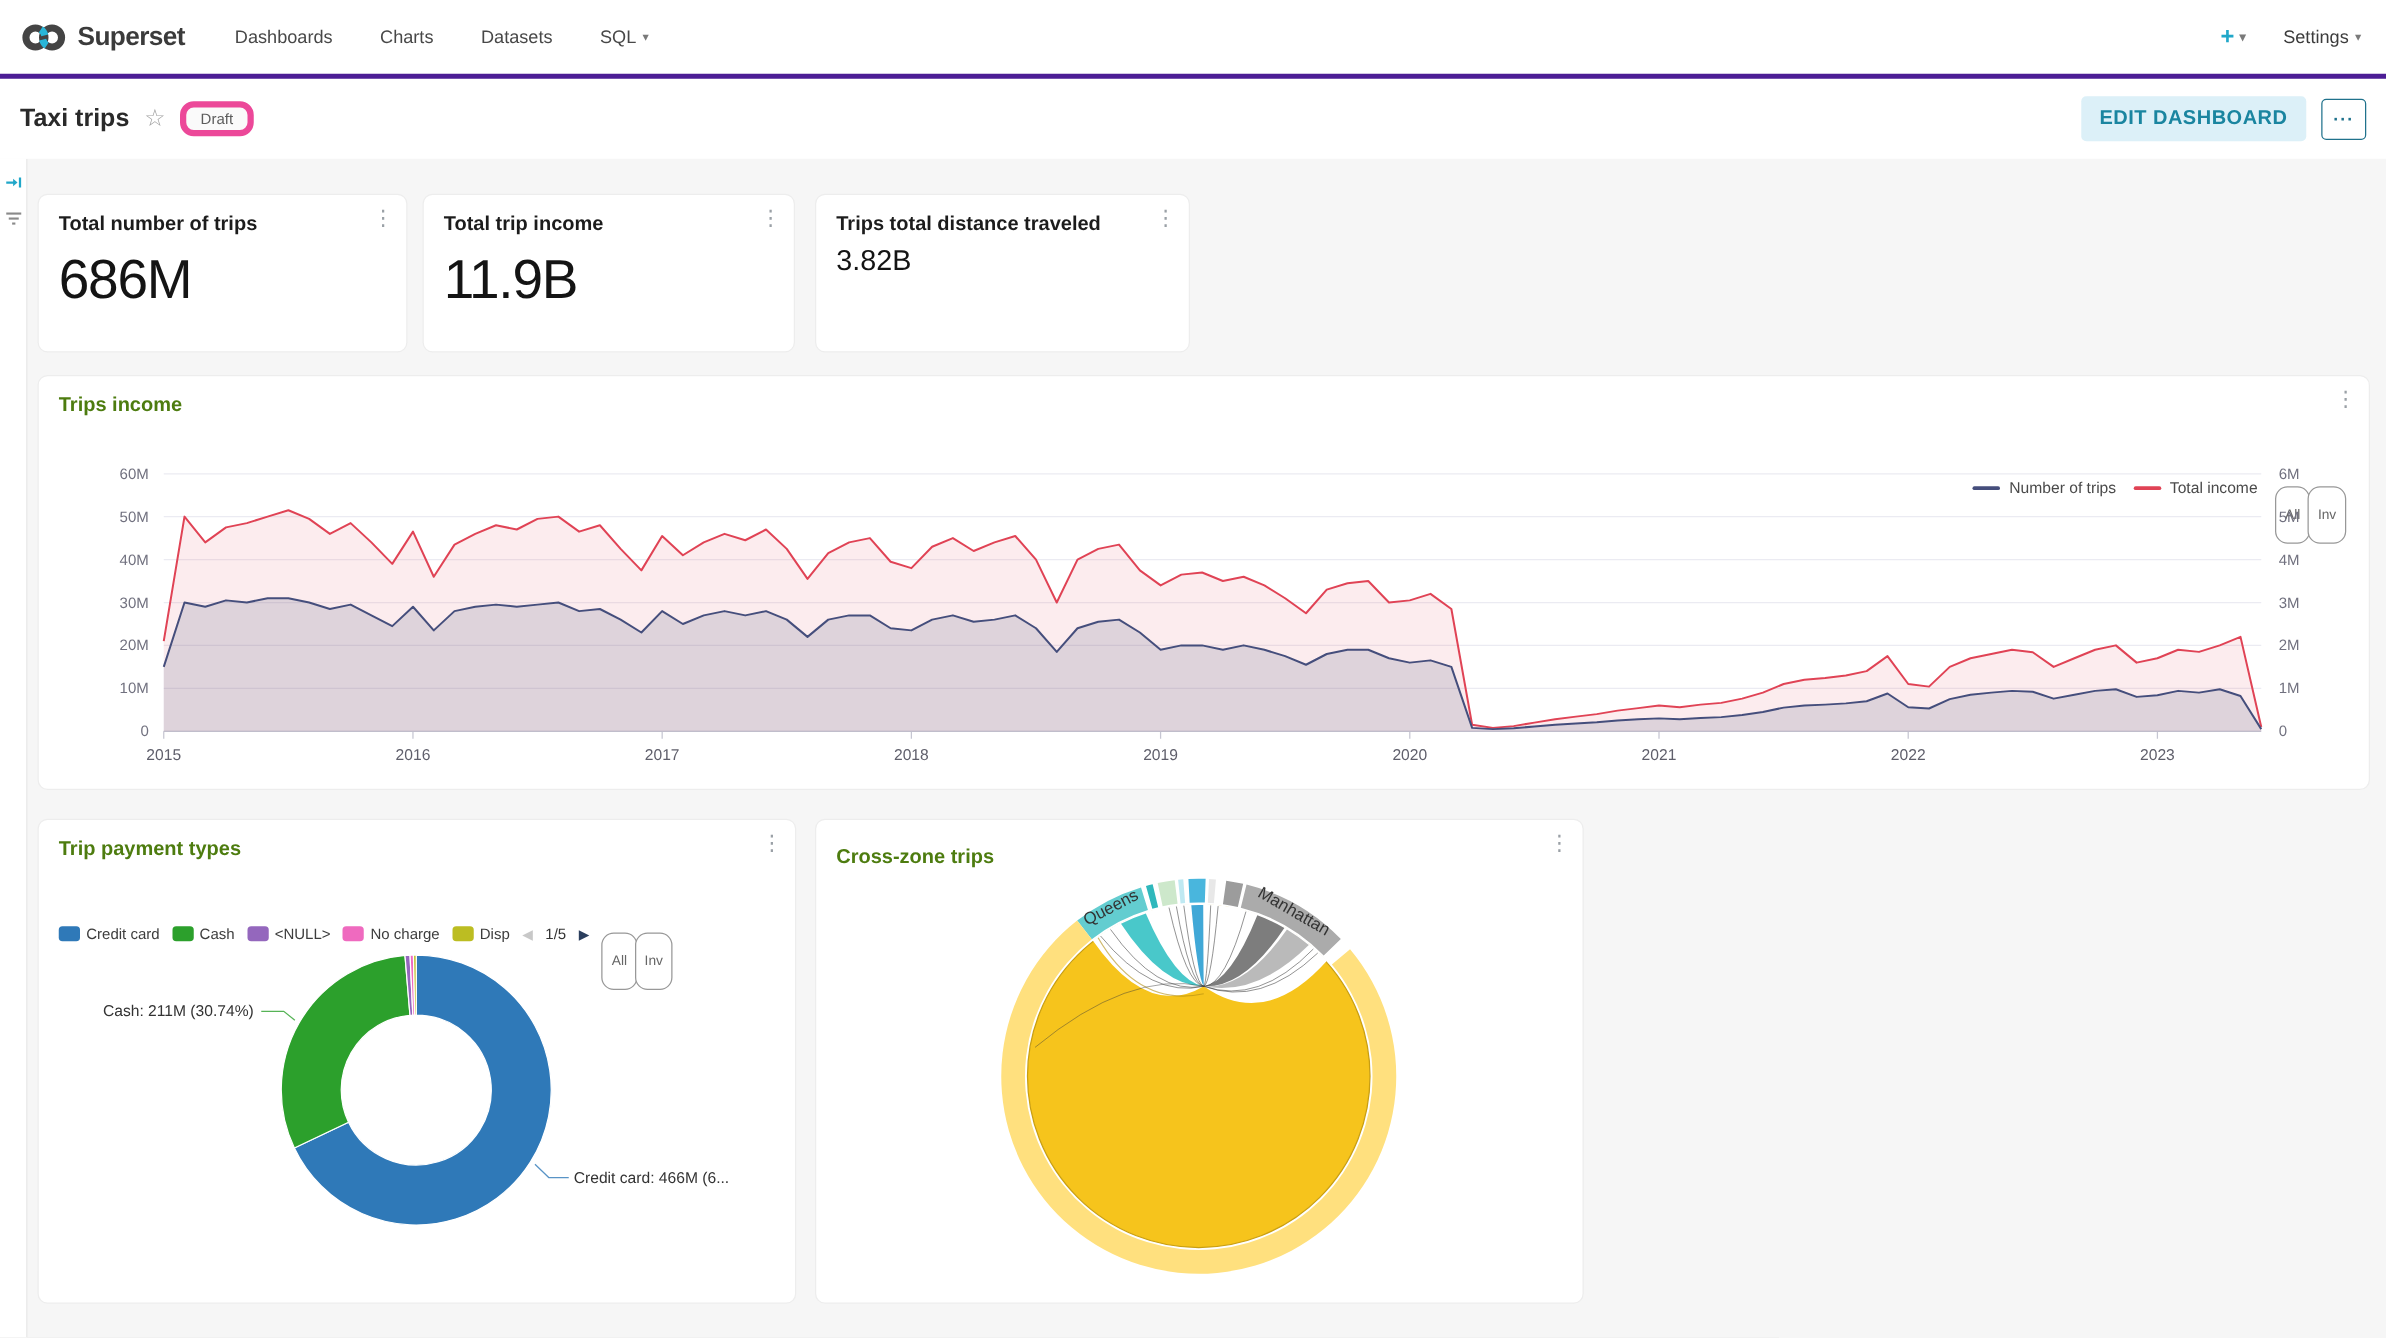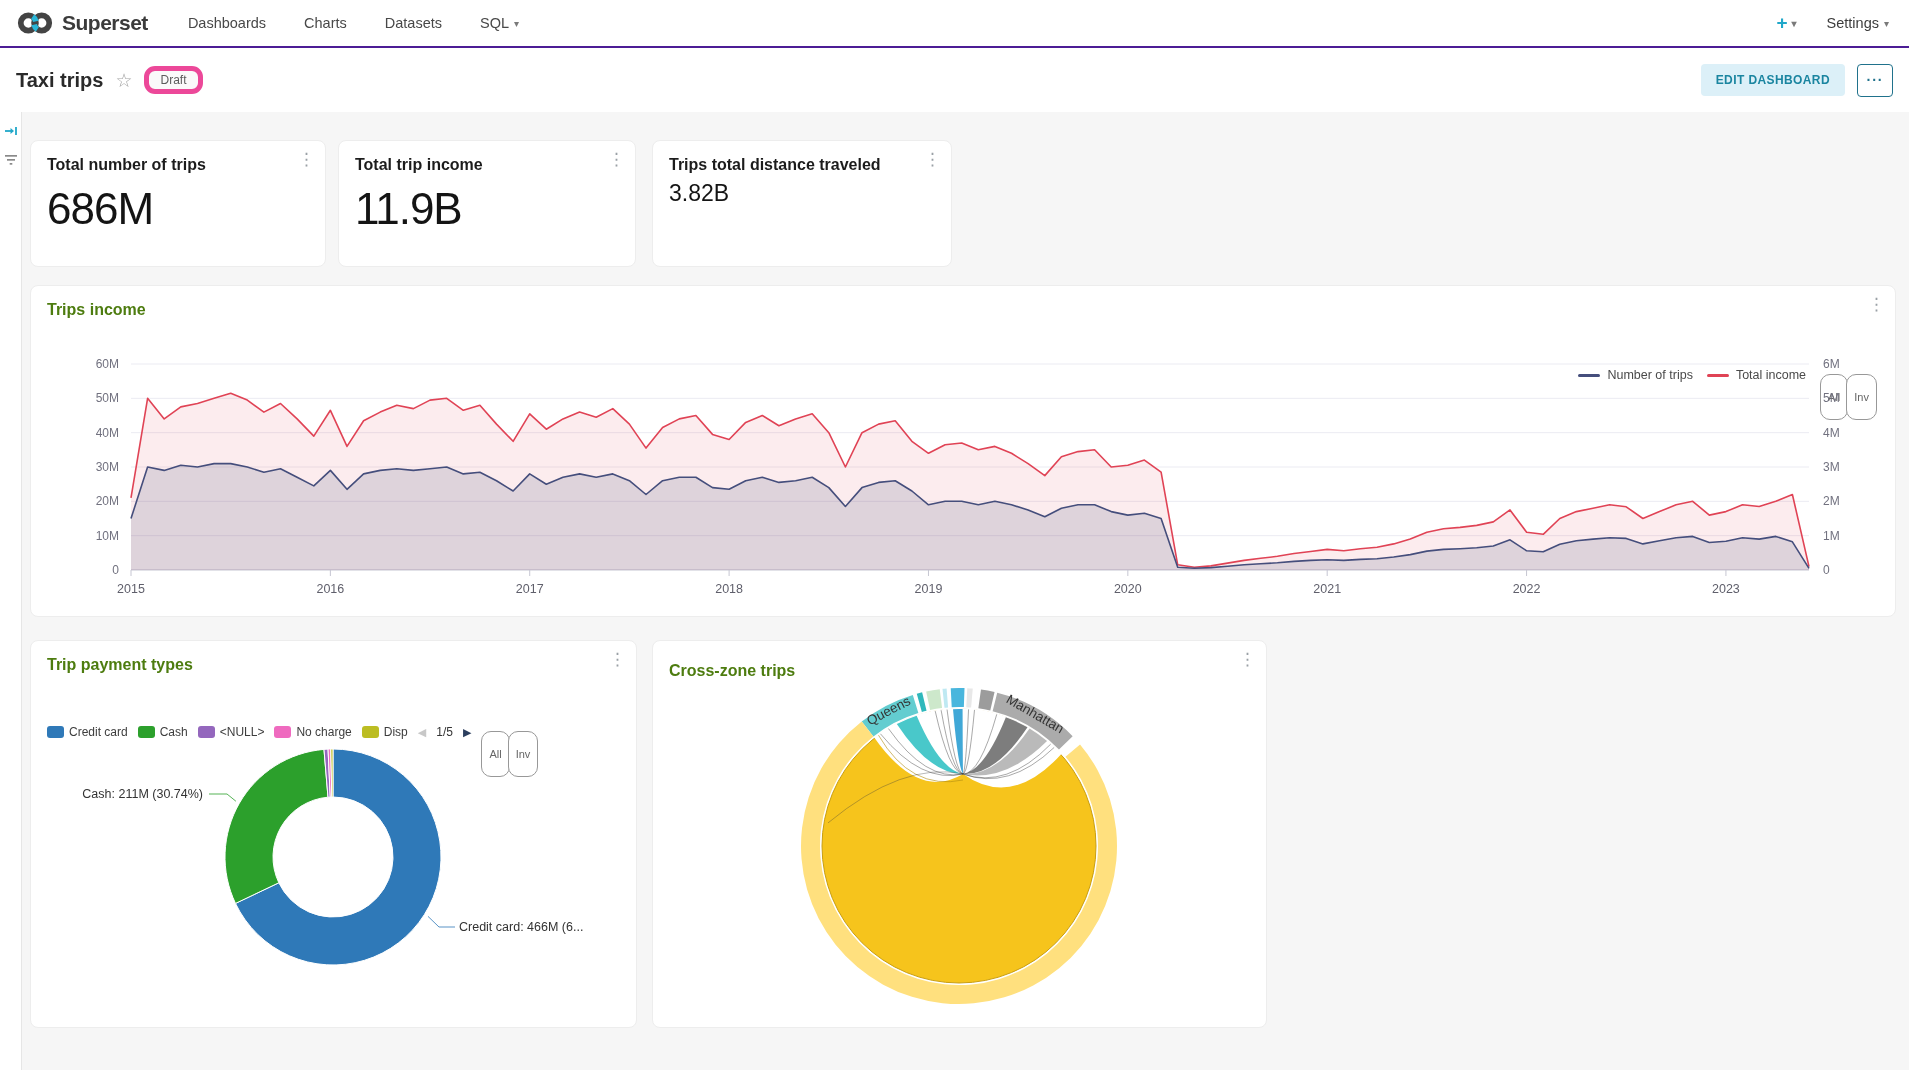--- a/index.html
+++ b/index.html
@@ -8,7 +8,7 @@
   .artboard { position:relative; width:1909px; height:1070px; background:#f6f6f6; overflow:hidden; }
 
   
-  .navbar { position:relative; height:48px; background:#fff; border-bottom:2px solid #4c1d95;
+  .navbar { position:relative; height:63px; background:#fff; border-bottom:4px solid #4c1d95;
             display:flex; align-items:center; z-index:20; }
   .brand { display:flex; align-items:center; gap:8px; margin-left:16px; cursor:pointer; }
   .brand-name { font-size:21px; font-weight:bold; color:#3b3b3b; letter-spacing:-0.5px; }

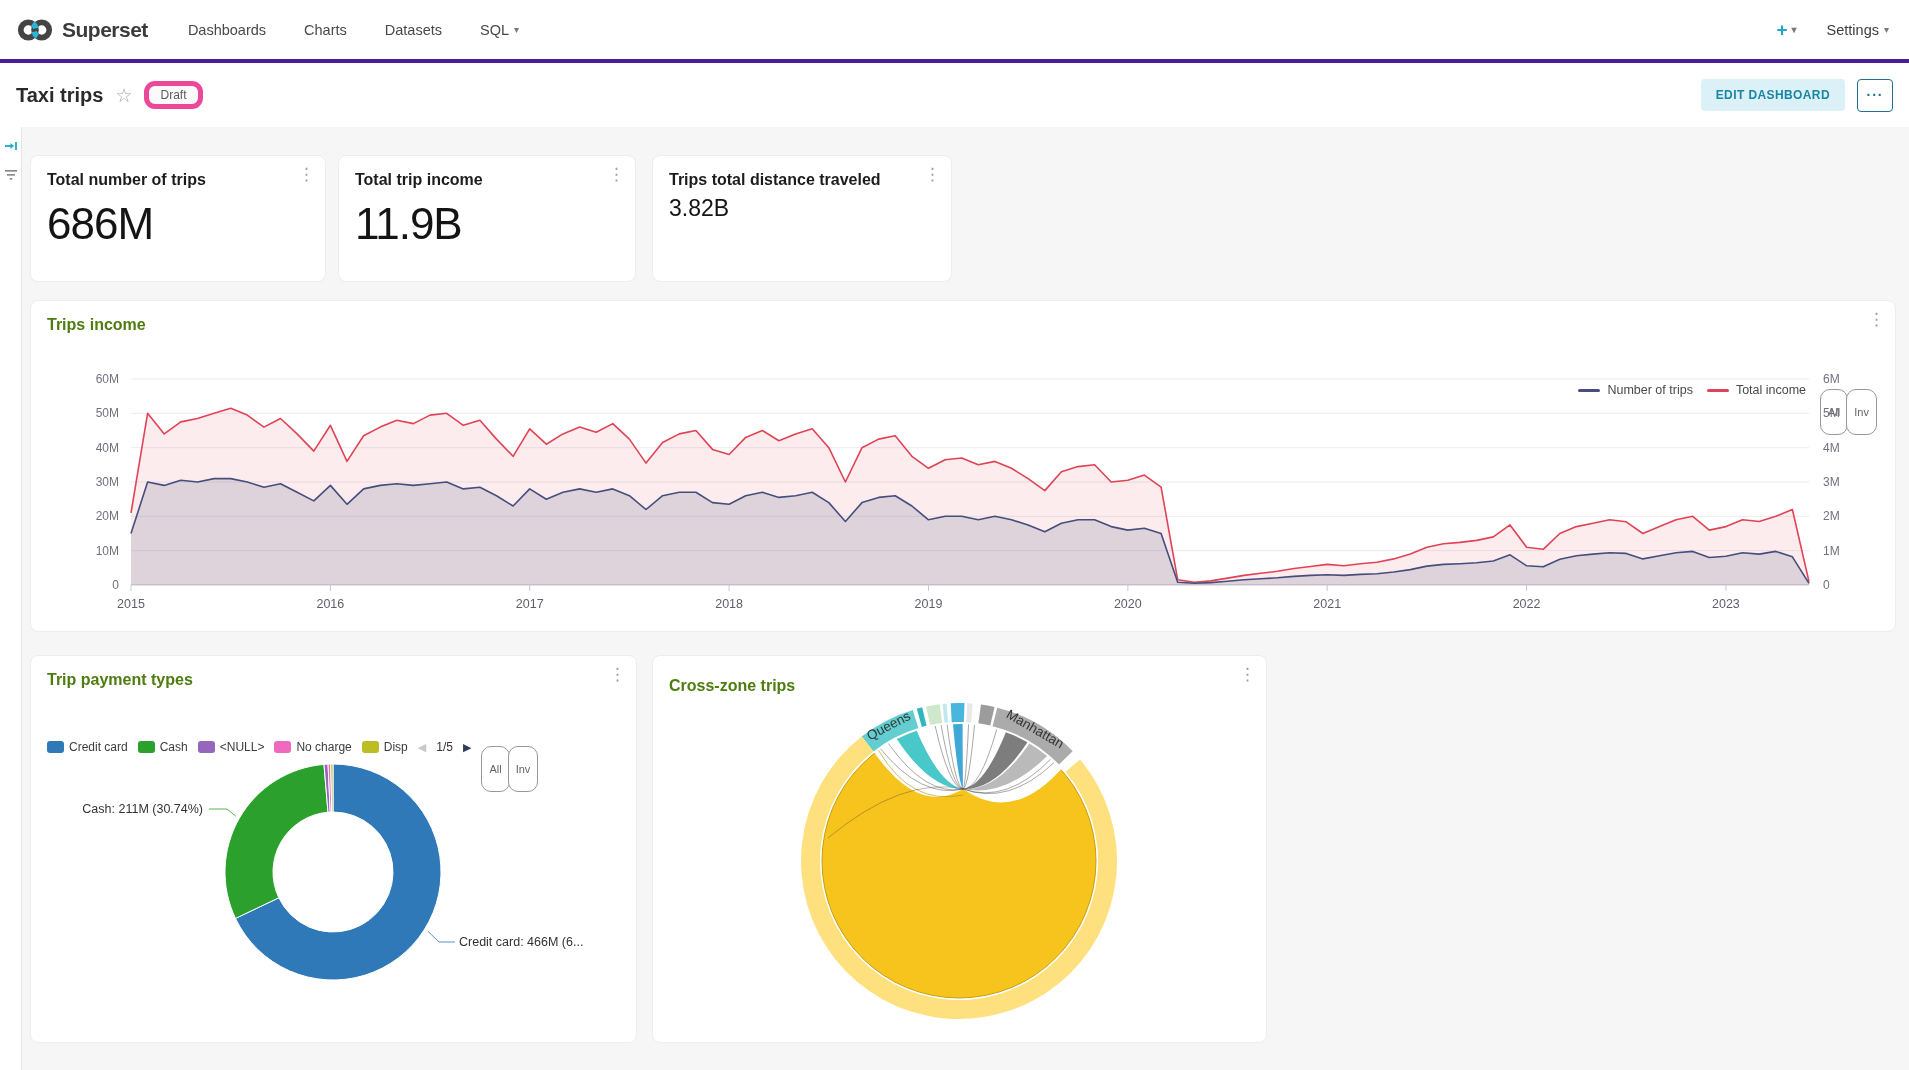--- a/index.html
+++ b/index.html
@@ -26,7 +26,7 @@
   .draft-pill { margin-left:12px; font-size:12px; color:#5c5c5c; border:5px solid #ec4899;
                 border-radius:11px; padding:2px 11px; background:#fafafa; }
   .titlebar-right { margin-left:auto; display:flex; align-items:center; gap:12px; }
-  .edit-btn { background:#dcf0f8; color:#1a85a0; font-size:12px; font-weight:bold; letter-spacing:0.4px;
+  .edit-btn { background:#dcf0f8; color:#1a85a0; font-size:16px; font-weight:bold; letter-spacing:0.4px;
               border:none; border-radius:4px; padding:9px 15px; cursor:pointer; }
   .more-btn { width:36px; height:33px; border:1px solid #20728c; border-radius:4px; background:#fff;
               color:#20728c; font-size:14px; font-weight:bold; line-height:1; cursor:pointer; letter-spacing:1px;}

